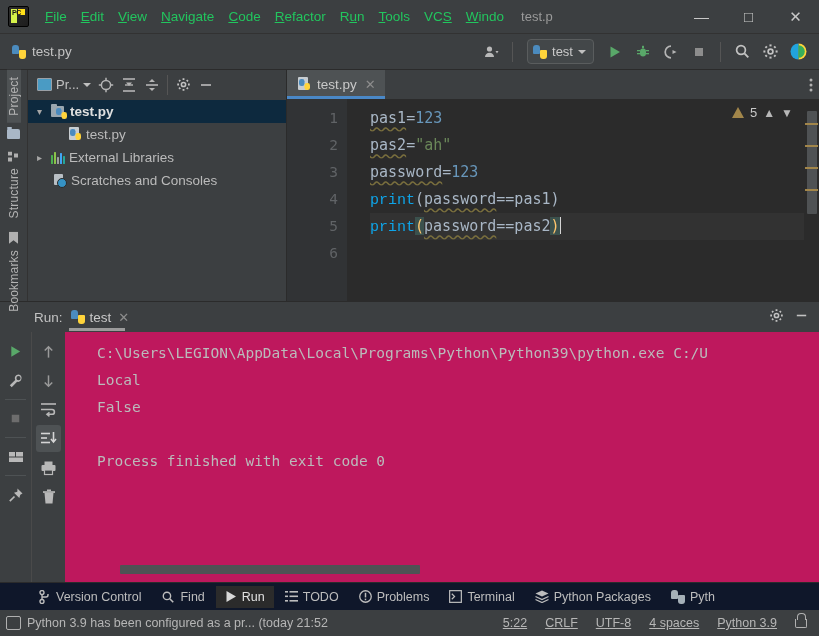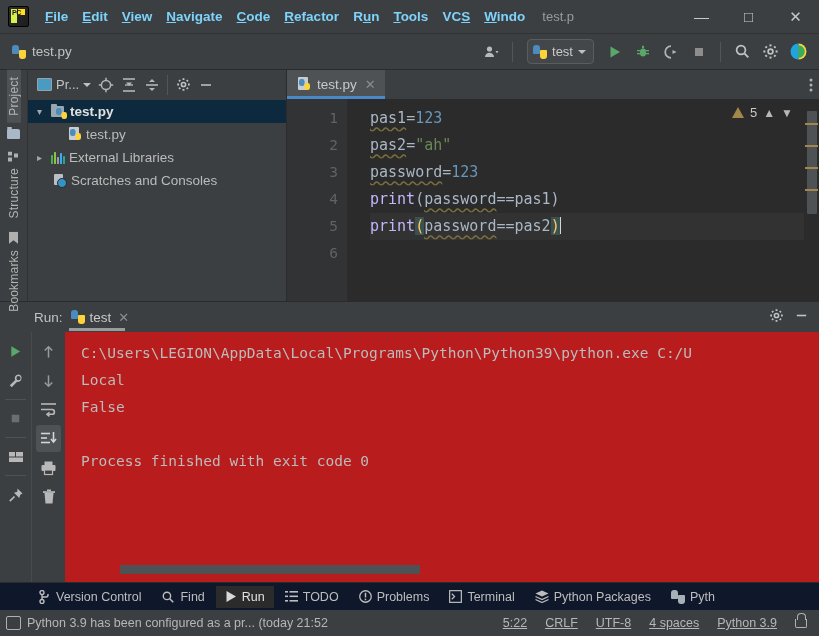--- a/index.html
+++ b/index.html
@@ -34,9 +34,8 @@
   .pc-logo .bar2 { position:absolute; left:9px; top:2px; width:7px; height:6px; background:#ffe01a; }
   .pc-logo .txt { position:absolute; left:3px; top:2px; font-size:7px; color:#1a1a1a; font-weight:bold; line-height:7px; letter-spacing:-0.5px;}
   .menu-item {
-    padding: 3px 7px; font-size: 13.5px; color: #7dd3fc; cursor: default;
+    padding: 3px 7px; font-size: 13.5px; color: #22c55e; cursor: default;
     white-space: nowrap;
-    font-weight: bold;
   }
   .menu-item u { text-decoration: underline; }
   .win-title {

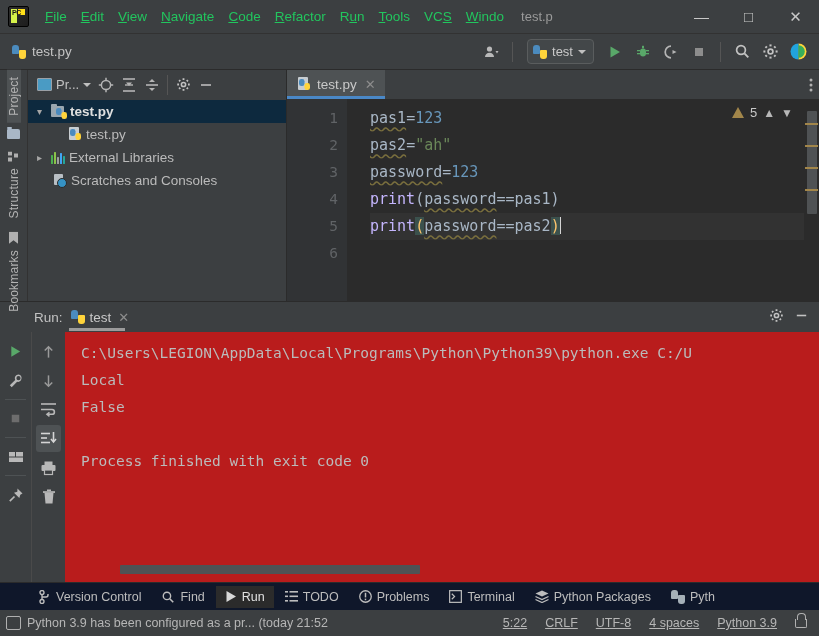--- a/index.html
+++ b/index.html
@@ -142,7 +142,7 @@
   .cline.cur{background:#323232;}
   .num{color:#6897bb;}
   .str{color:#6a8759;}
-  .fn{color:#c4b5fd;}
+  .fn{color:#0ea5e9;font-family:Liberation Mono, monospace;}
   .br-hl{background:#3b514d;color:#ffc66d;}
   .caret{display:inline-block;width:1px;height:17px;background:#d4d4d4;vertical-align:-3px;}
   .wavy{ text-decoration: underline; text-decoration-style: wavy; text-decoration-color:#7a6f3d; text-underline-offset:3px;}

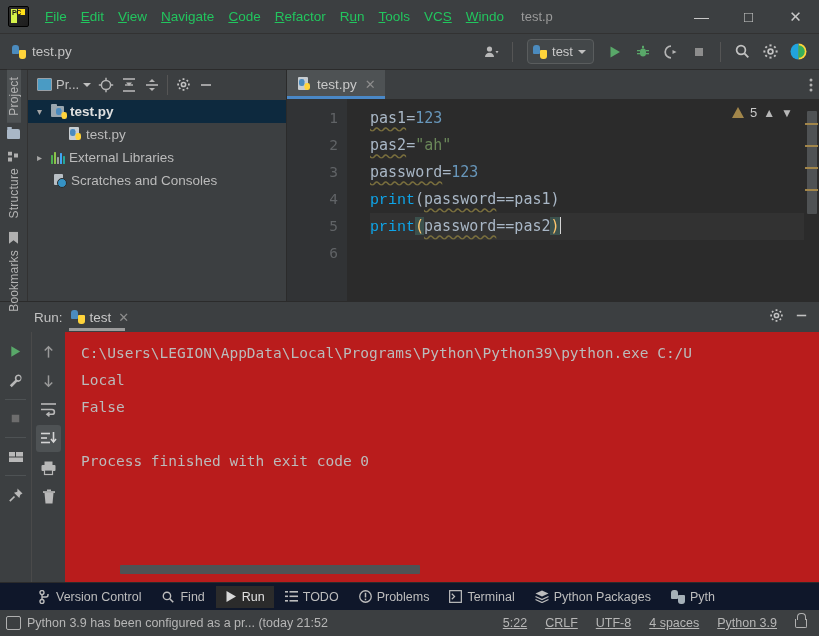--- a/index.html
+++ b/index.html
@@ -172,7 +172,7 @@
   .rt-btn{width:25px;height:27px;display:flex;align-items:center;justify-content:center;border-radius:3px;}
   .rt-btn.on{background:#4e5254;}
   .rt-div{width:21px;height:1px;background:#4e5254;margin:3px 0;}
-  .console{flex:1;background:#b91c1c;position:relative;overflow:hidden;padding:8px 0 0 16px; min-width:0;}
+  .console{flex:1;background:#be185d;position:relative;overflow:hidden;padding:8px 0 0 32px; min-width:0;}
   .cl{font-family:"DejaVu Sans Mono", monospace;font-size:14.5px;color:#bbbbbb;height:27px;line-height:27px;white-space:pre;}
   .con-hscroll{position:absolute;left:55px;width:300px;height:9px;background:#4f5254;bottom:8px;border-radius:1px;}
 

